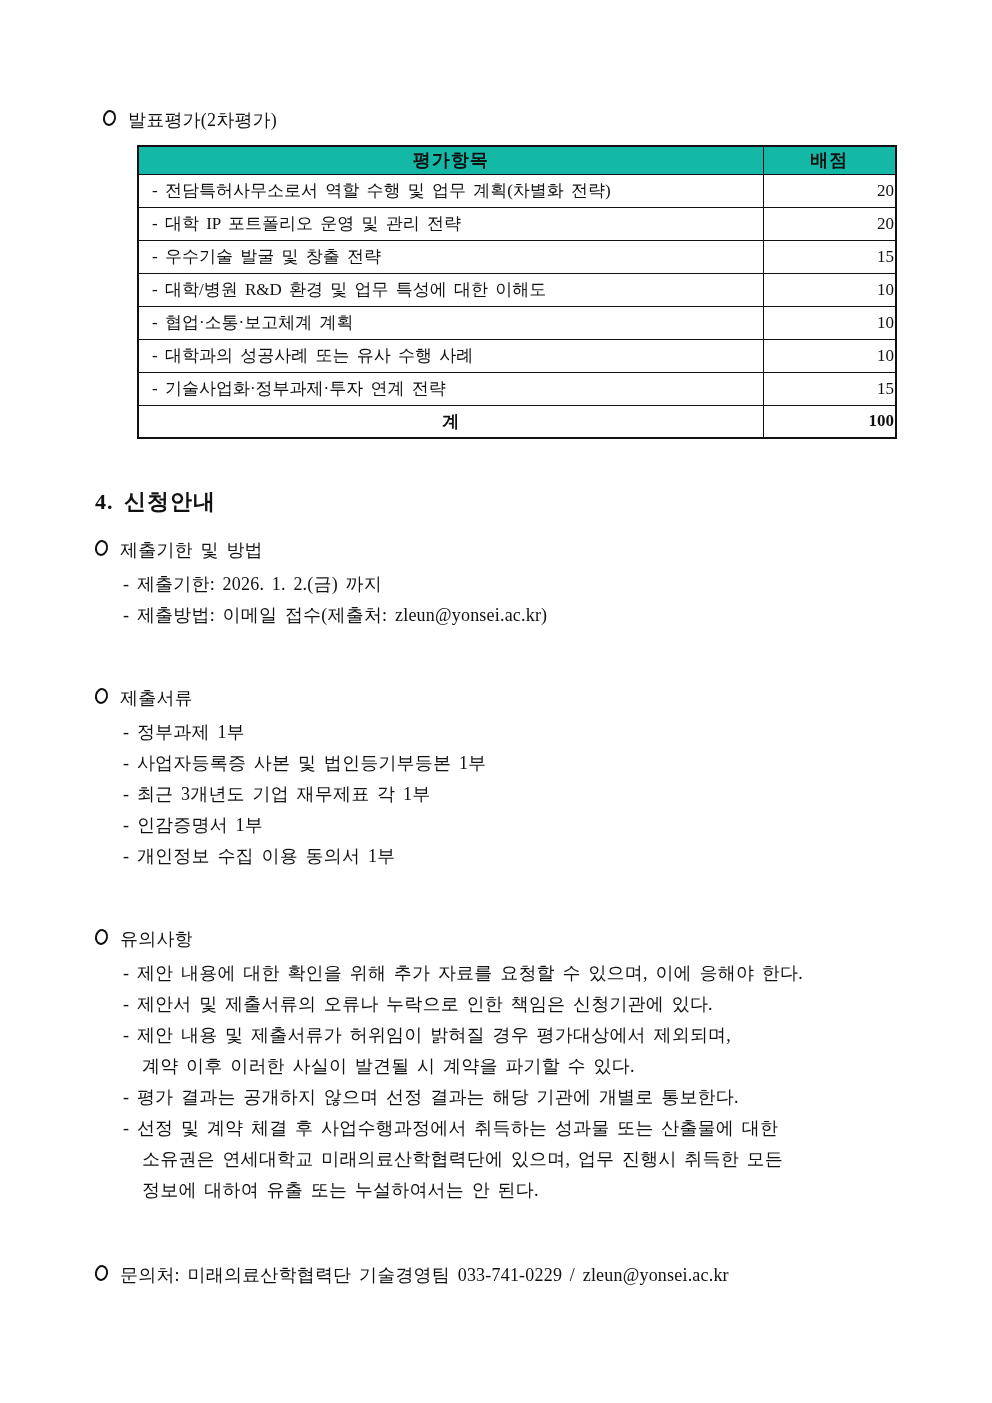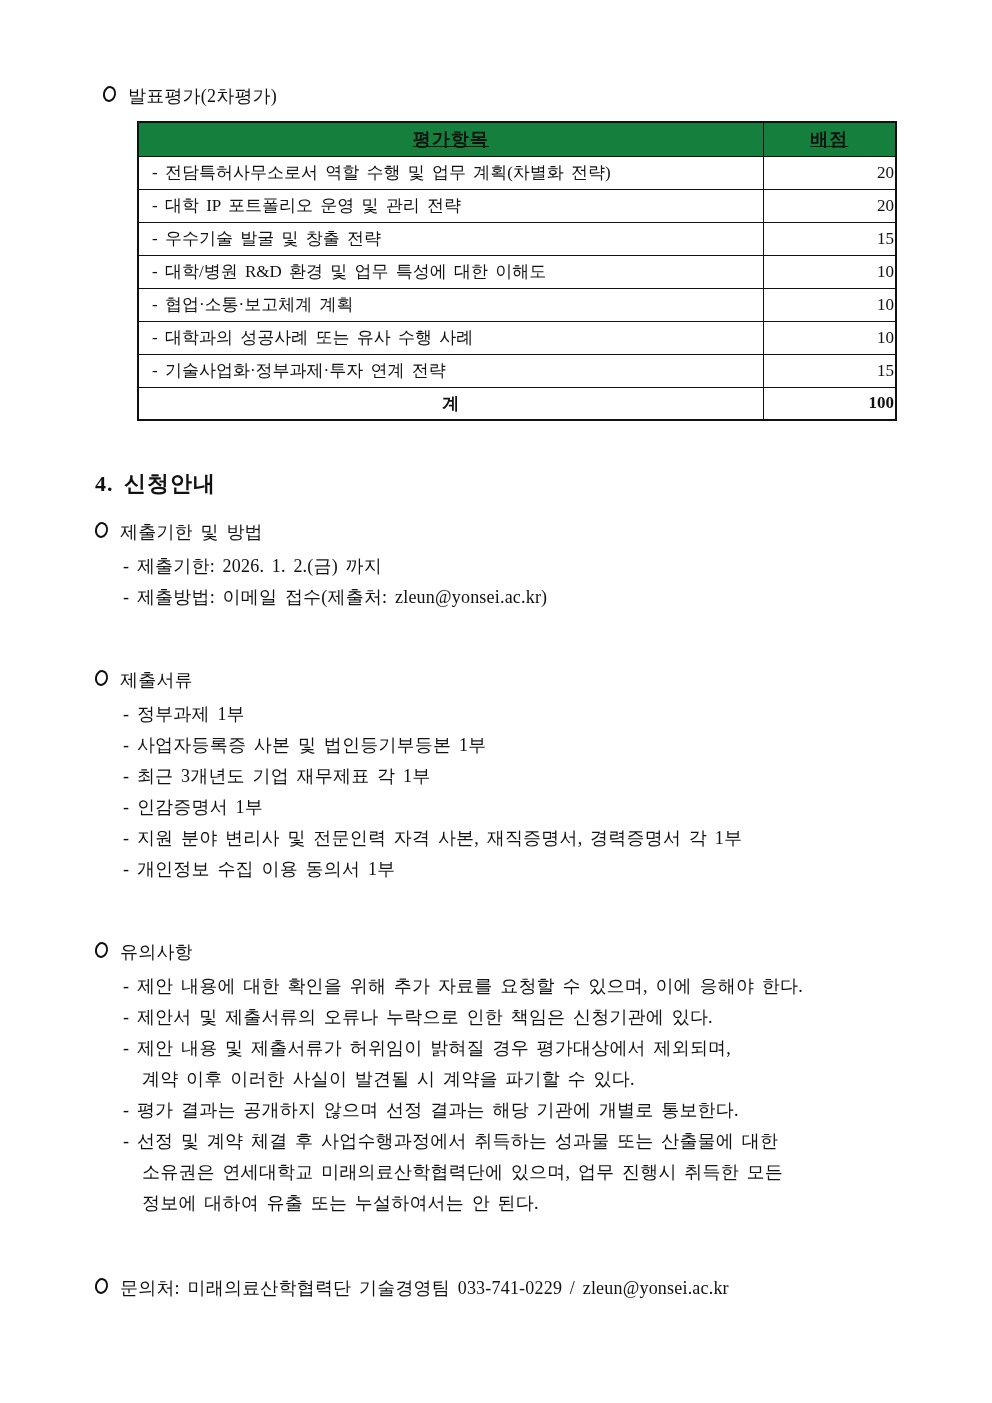--- a/index.html
+++ b/index.html
@@ -14,7 +14,7 @@
   .page {
     width: 992px;
     height: 1403px;
-    padding: 84px 95px 30px 95px;
+    padding: 108px 95px 30px 95px;
     overflow: hidden;
   }
   

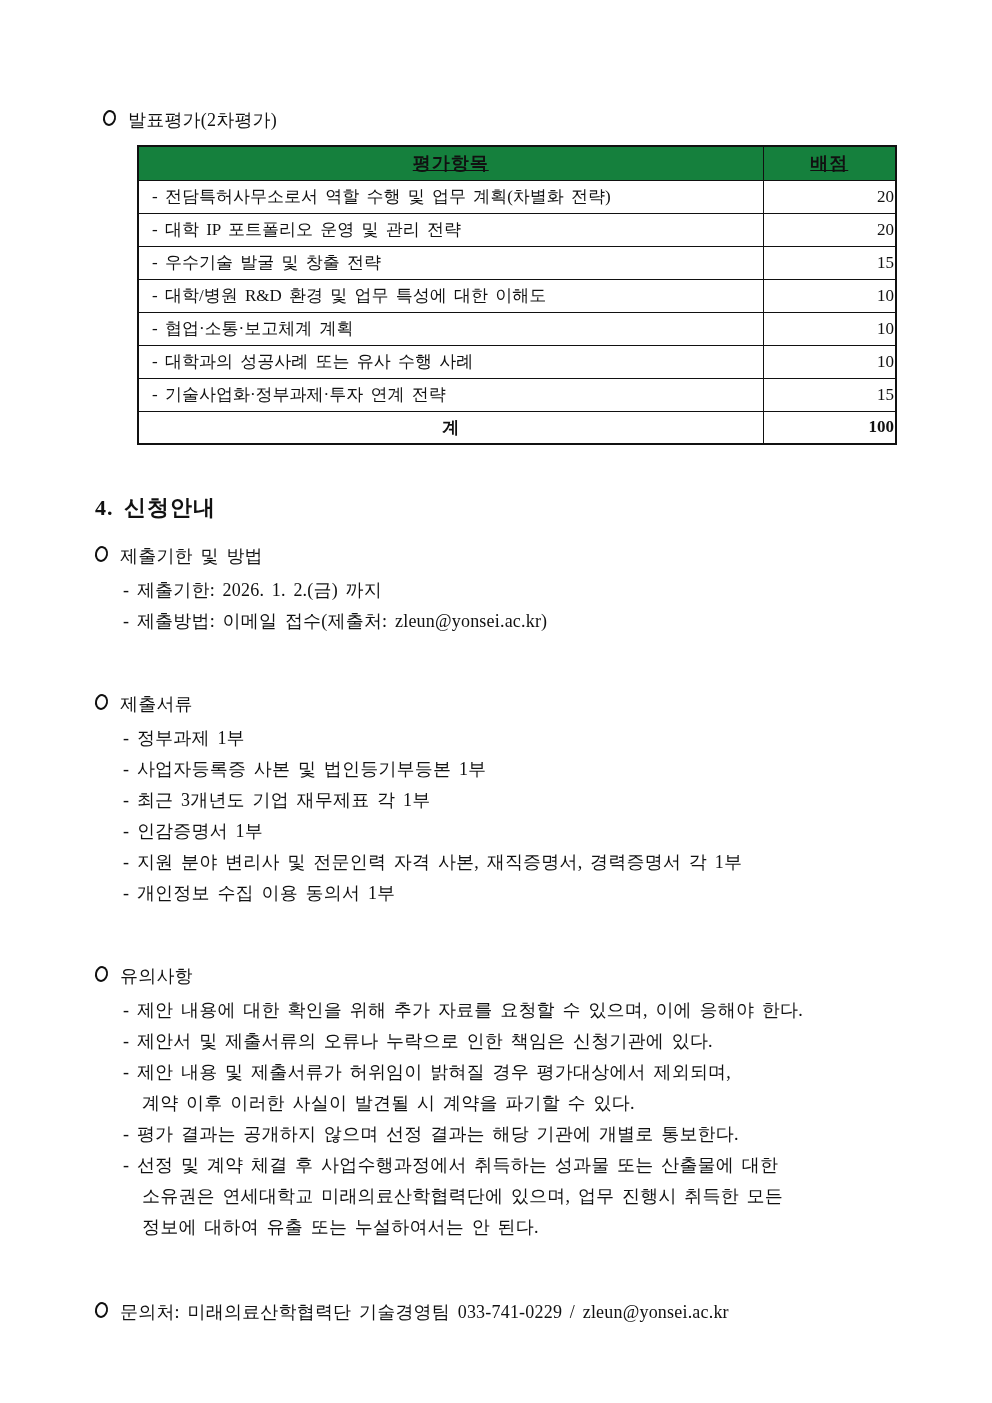--- a/index.html
+++ b/index.html
@@ -50,12 +50,11 @@
     border: 1px solid #111;
   }
   .eval-table th {
-    background: #15803d;
+    background: #14b8a6;
     font-size: 18px;
     font-weight: bold;
-    height: 34px;
+    height: 28px;
     letter-spacing: 1px;
-    text-decoration: underline;
   }
   .eval-table col.item-col { width: 625px; }
   .eval-table col.score-col { width: 133px; }

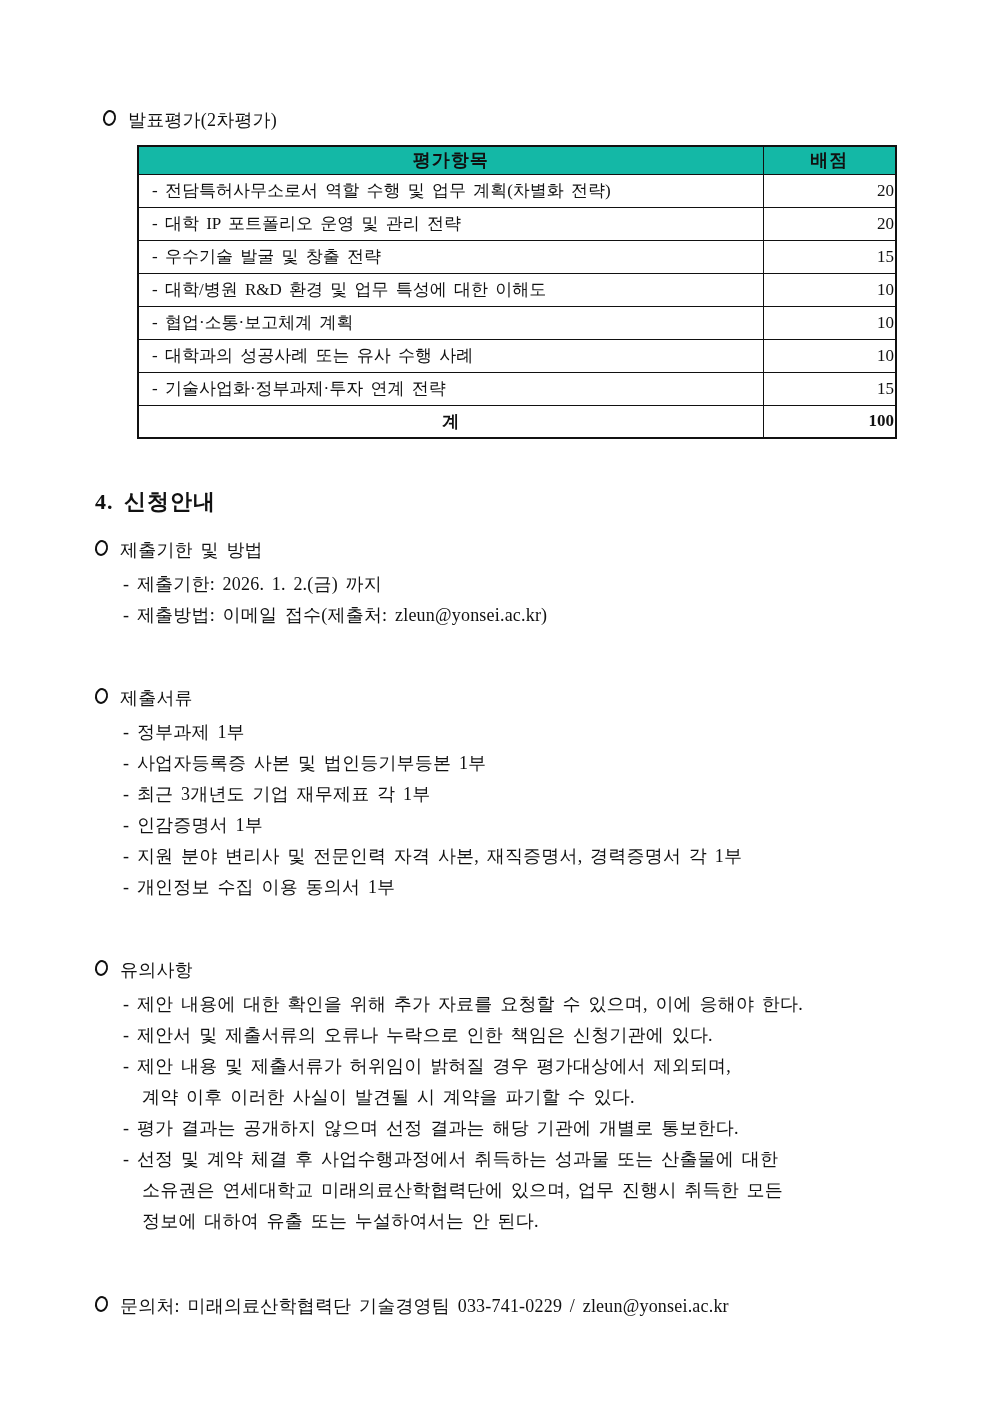--- a/index.html
+++ b/index.html
@@ -172,7 +172,6 @@
           <div class="dash-item">- 사업자등록증 사본 및 법인등기부등본 1부</div>
           <div class="dash-item">- 최근 3개년도 기업 재무제표 각 1부</div>
           <div class="dash-item">- 인감증명서 1부</div>
-          <div class="dash-item">- 지원 분야 변리사 및 전문인력 자격 사본, 재직증명서, 경력증명서 각 1부</div>
           <div class="dash-item">- 개인정보 수집 이용 동의서 1부</div>
         </div>
       </div>

